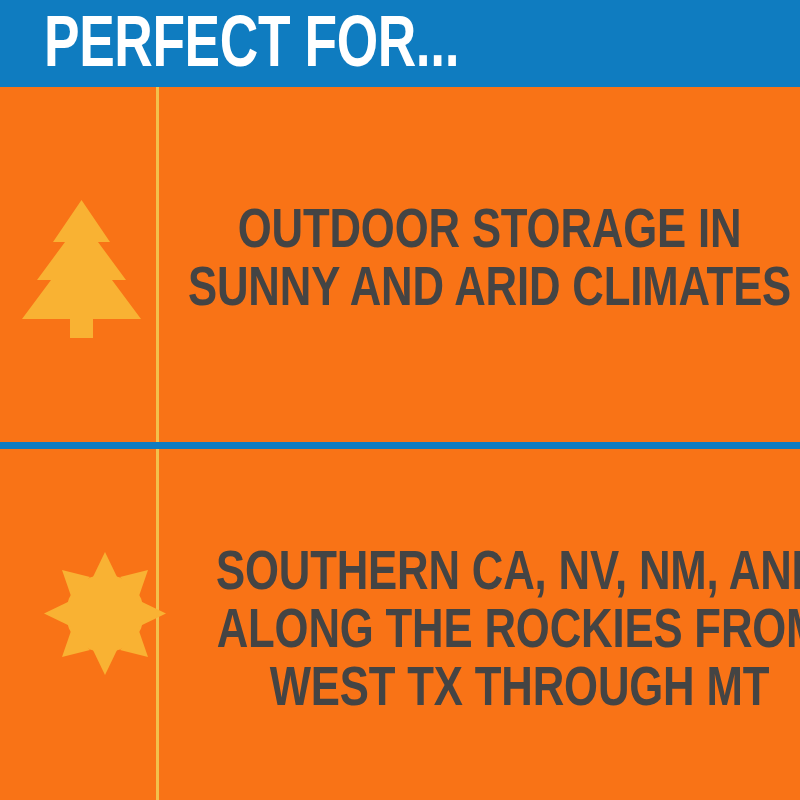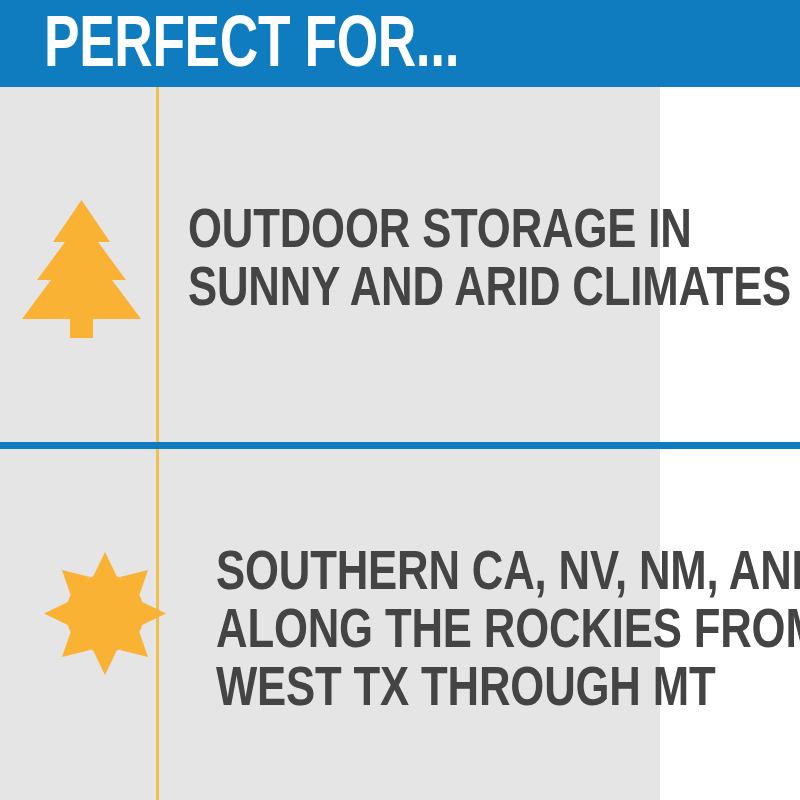--- a/index.html
+++ b/index.html
@@ -16,9 +16,9 @@
 
   #infographic {
     position: relative;
-    width: 660px;
+    width: 800px;
     height: 800px;
-    background: #e5e5e5;
+    background: #f97316;
   }
 
   

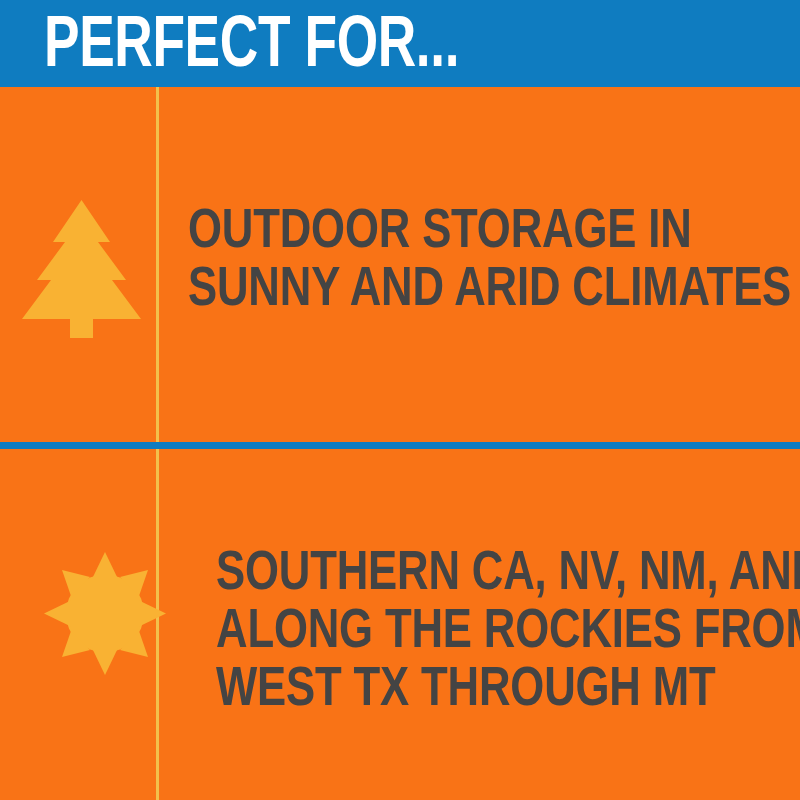--- a/index.html
+++ b/index.html
@@ -69,6 +69,7 @@
     position: absolute;
     left: 0;
     width: 800px;
+    text-align: center;
   }
   #row-outdoor { top: 87px; height: 355px; }
   #row-region  { top: 449px; height: 351px; margin-left: 28px; }

